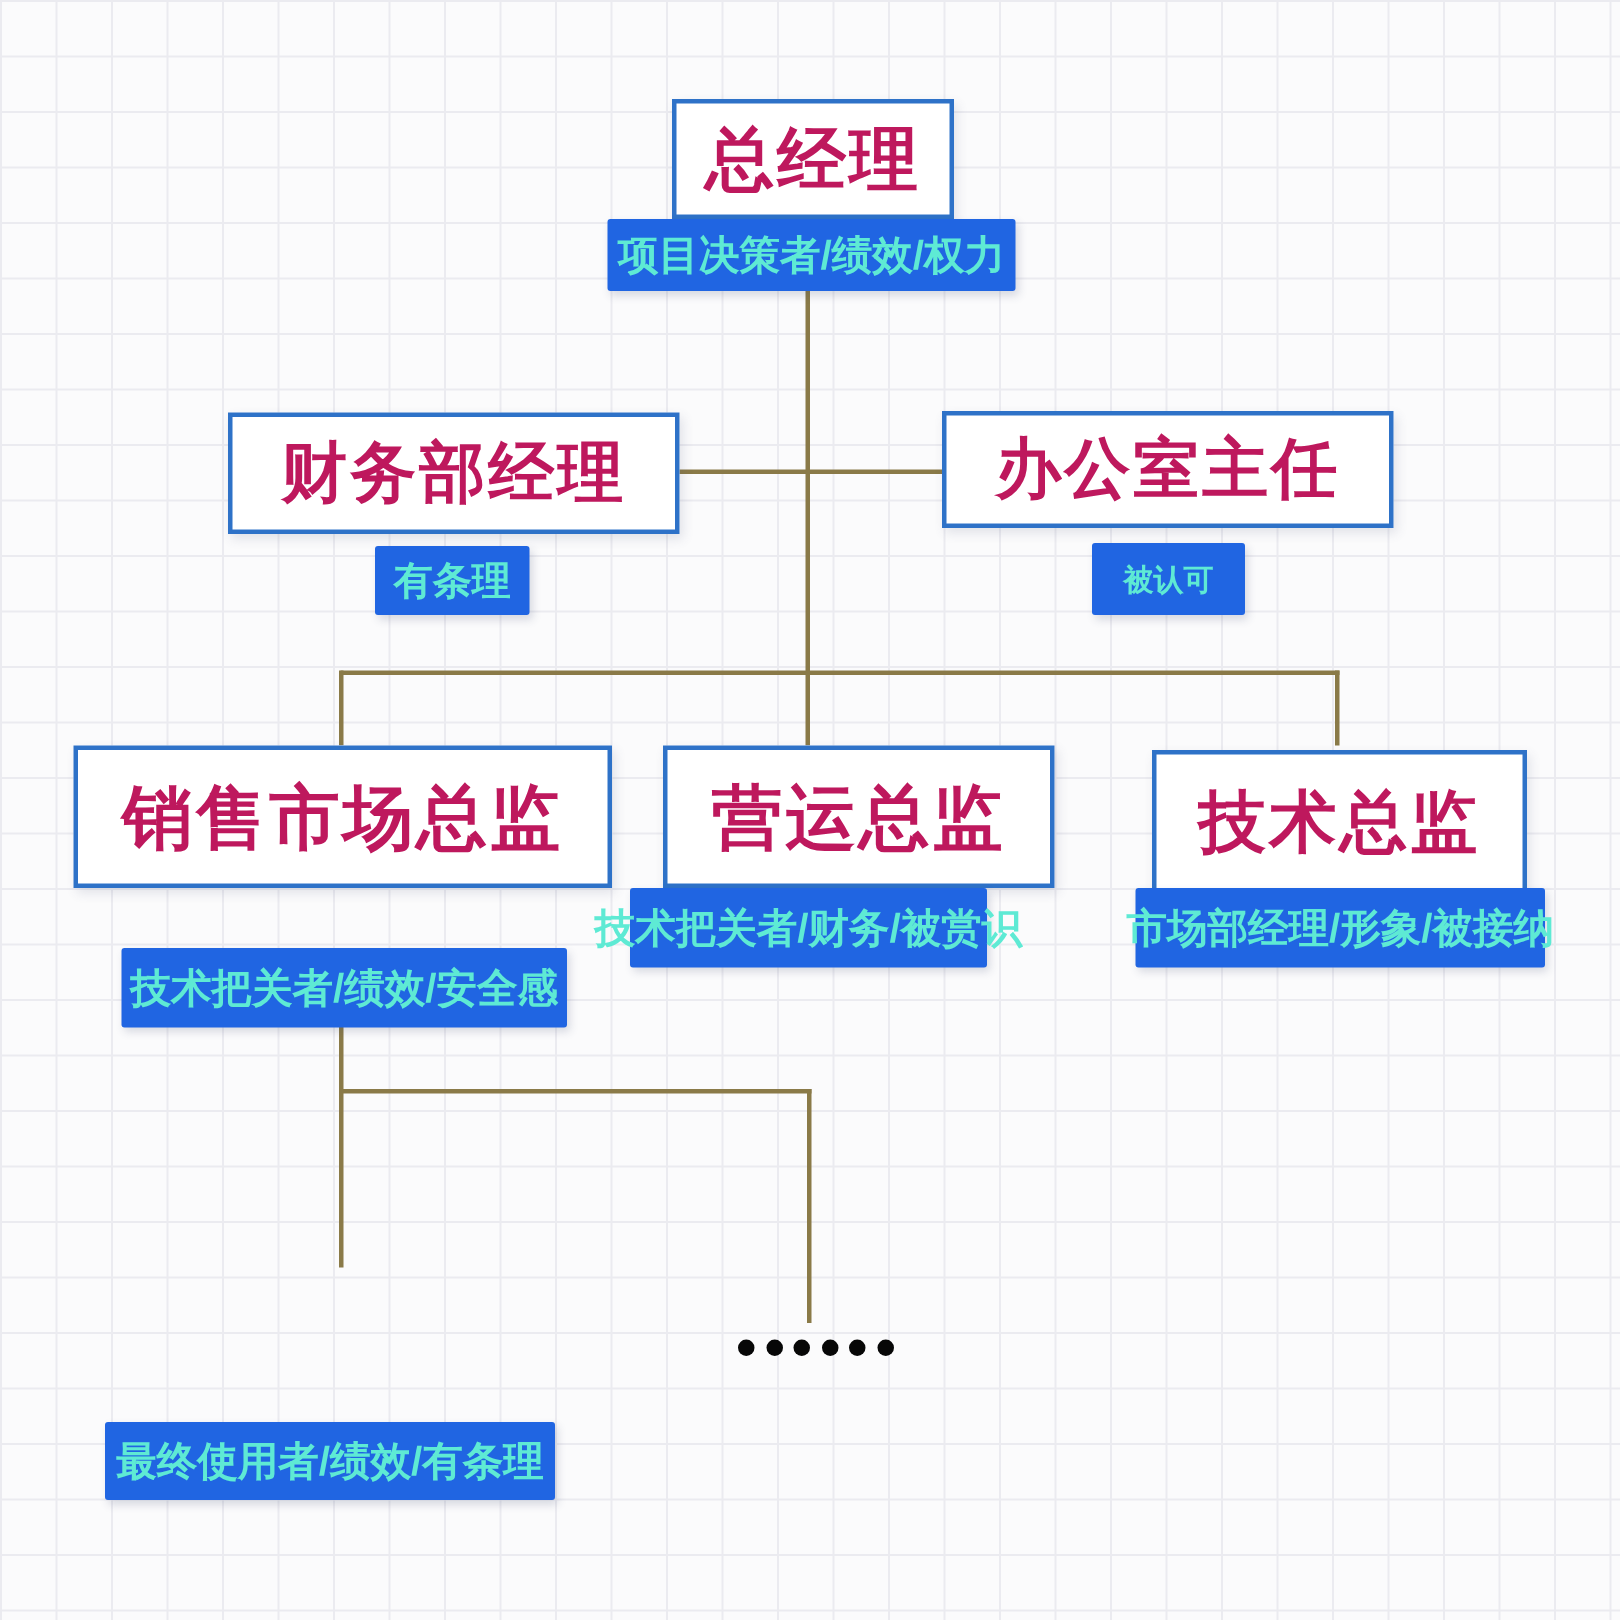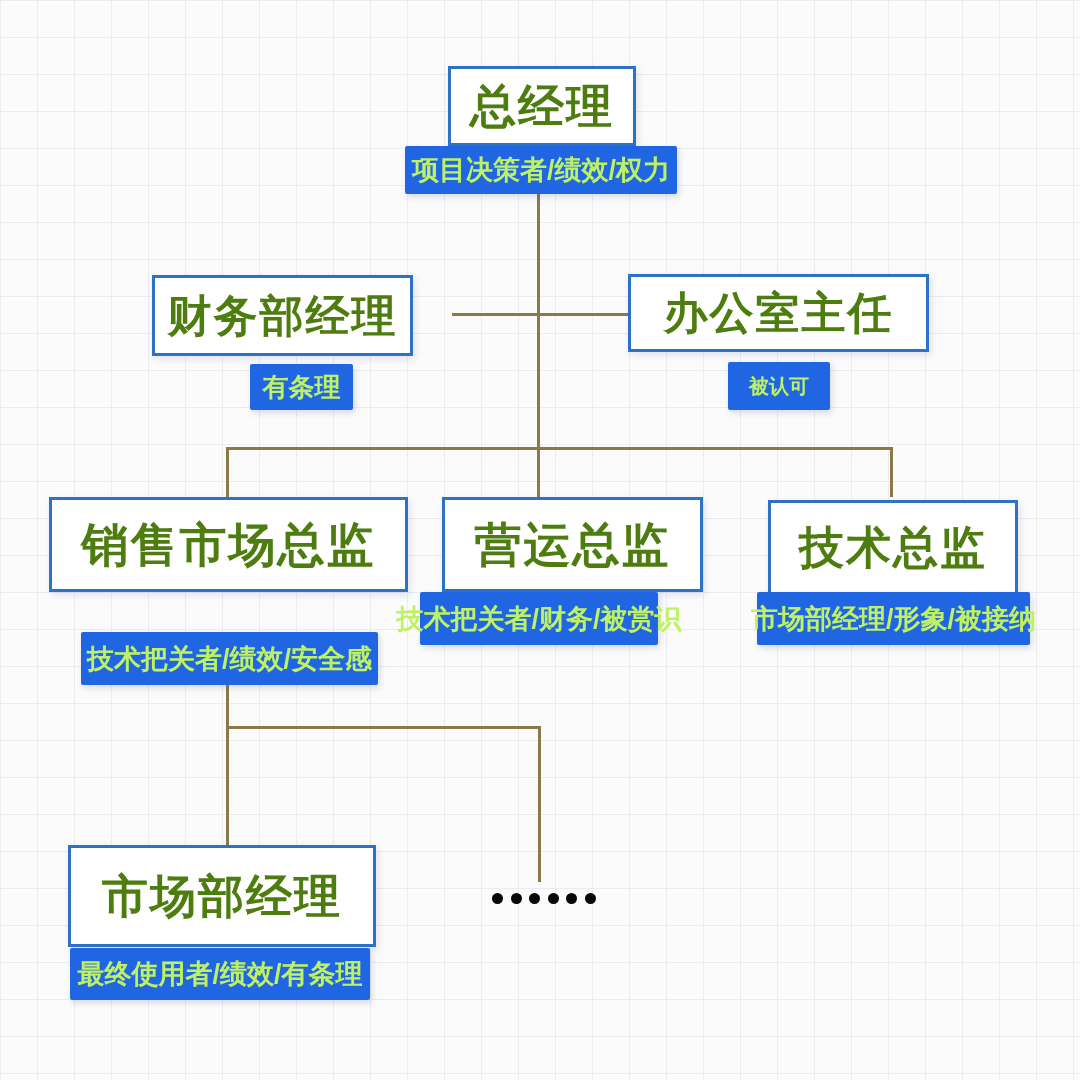--- a/index.html
+++ b/index.html
@@ -30,7 +30,7 @@
   }
   .node-title{
     font-weight:900;
-    color:#4d7c0f;
+    color:#be185d;
     letter-spacing:2px;
     white-space:nowrap;
     line-height:1;

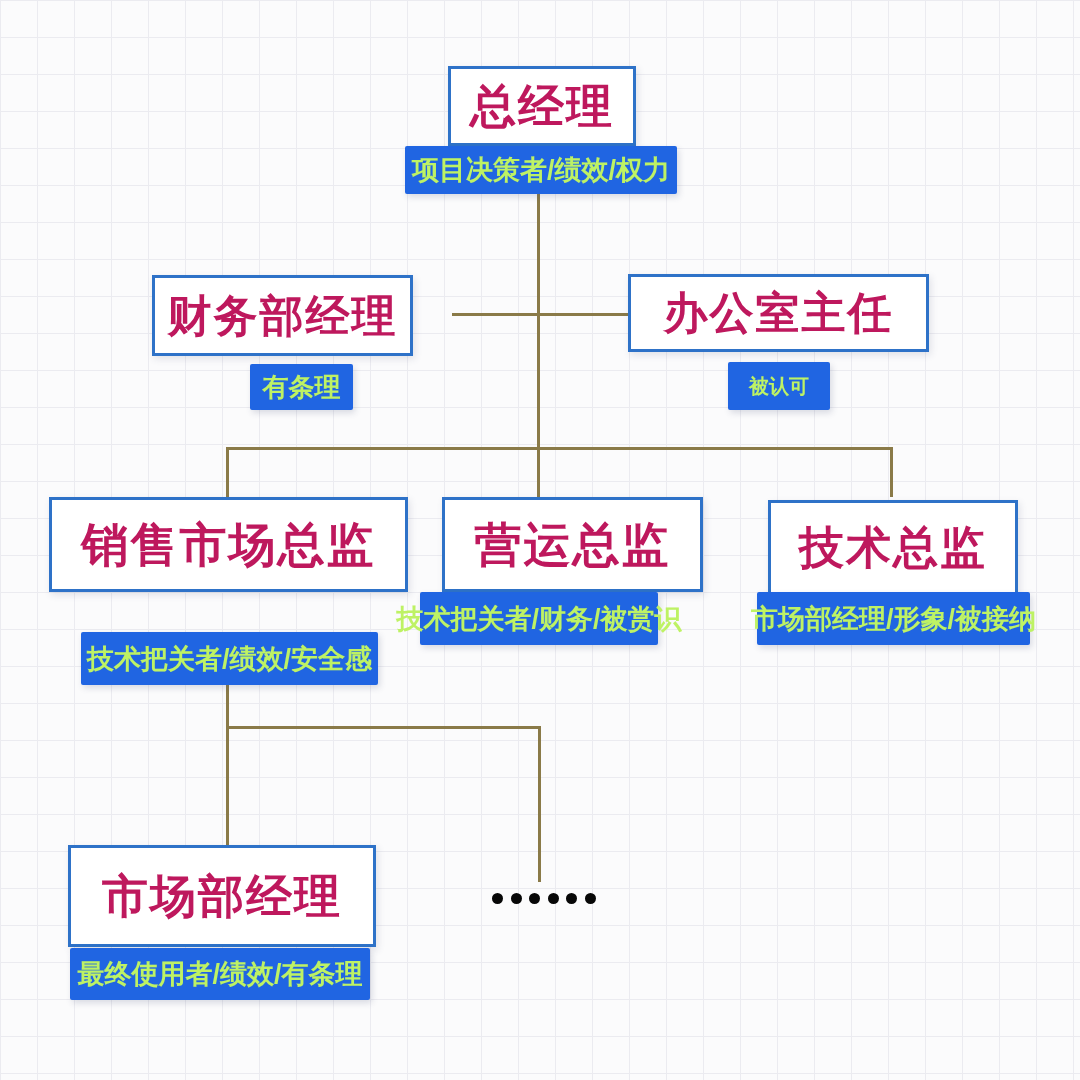--- a/index.html
+++ b/index.html
@@ -38,7 +38,7 @@
   .tagline{
     position:absolute;
     background:#2065e2;
-    color:#bef264;
+    color:#5eead4;
     display:flex;align-items:center;justify-content:center;
     font-weight:700;
     white-space:nowrap;

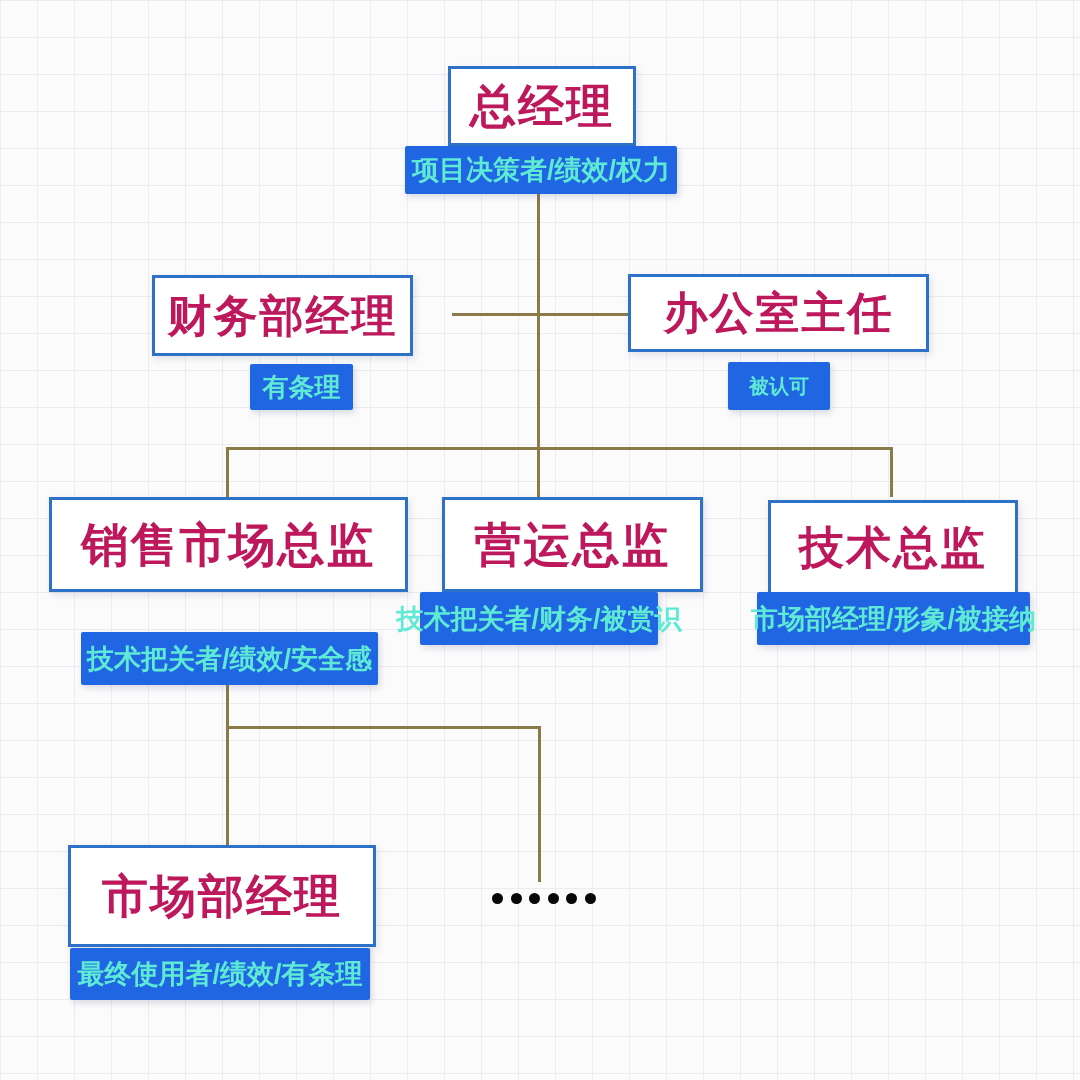--- a/index.html
+++ b/index.html
@@ -57,7 +57,7 @@
   .gm-box .node-title{font-size:46px;}
   .gm-label{left:405px;top:146px;width:272px;height:48px;font-size:27px;}
 
-  .fin-box{left:152px;top:275px;width:261px;height:81px;}
+  .fin-box{left:152px;top:275px;width:301px;height:81px;}
   .fin-box .node-title{font-size:44px;}
   .fin-label{left:250px;top:364px;width:103px;height:46px;font-size:26px;}
 

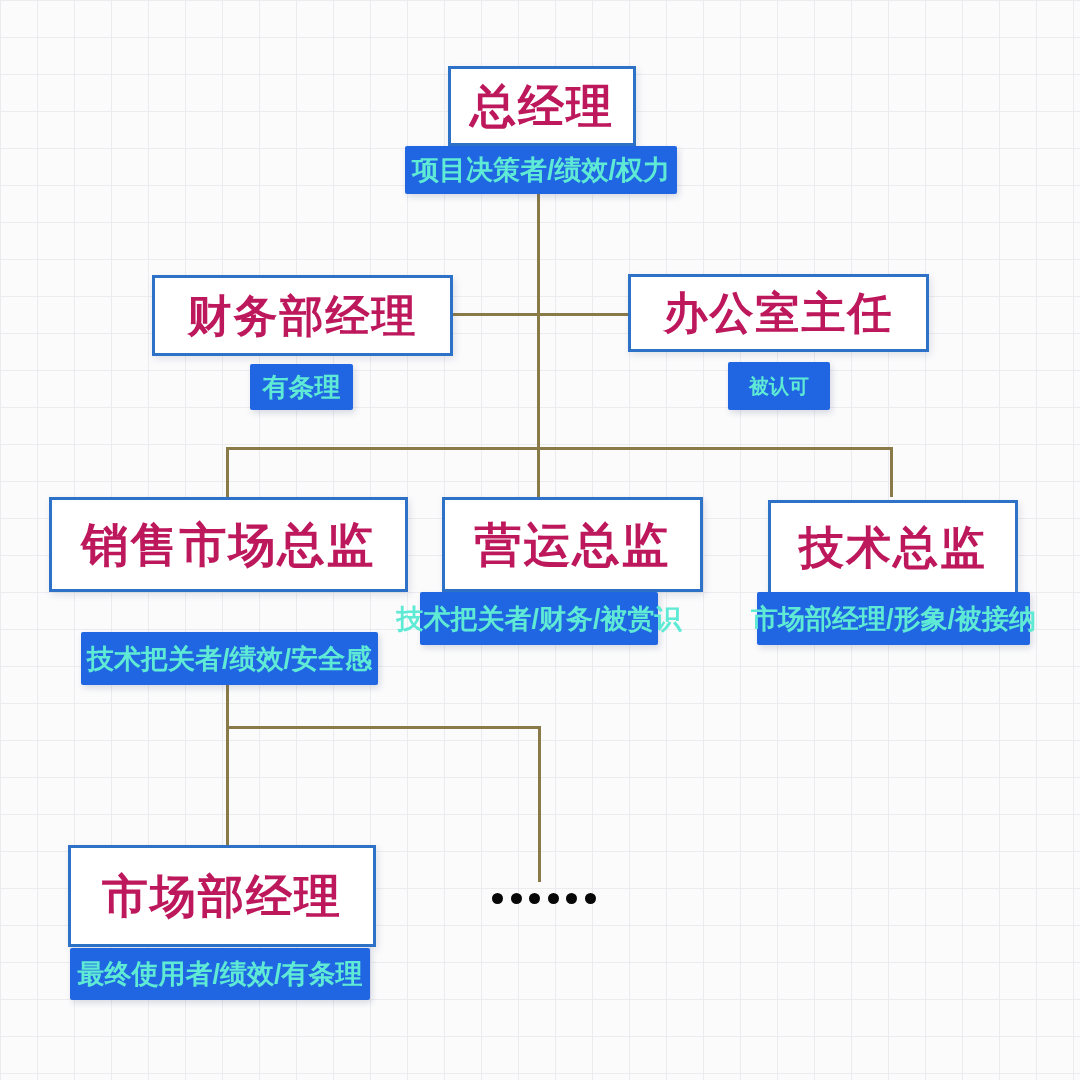--- a/index.html
+++ b/index.html
@@ -144,9 +144,6 @@
   </div>
   <div class="tagline tech-label">市场部经理/形象/被接纳</div>
 
-  <div class="node-box market-box">
-    <span class="node-title">市场部经理</span>
-  </div>
   <div class="tagline market-label">最终使用者/绩效/有条理</div>
 
   <div class="ellipsis" role="img" aria-label="……">

